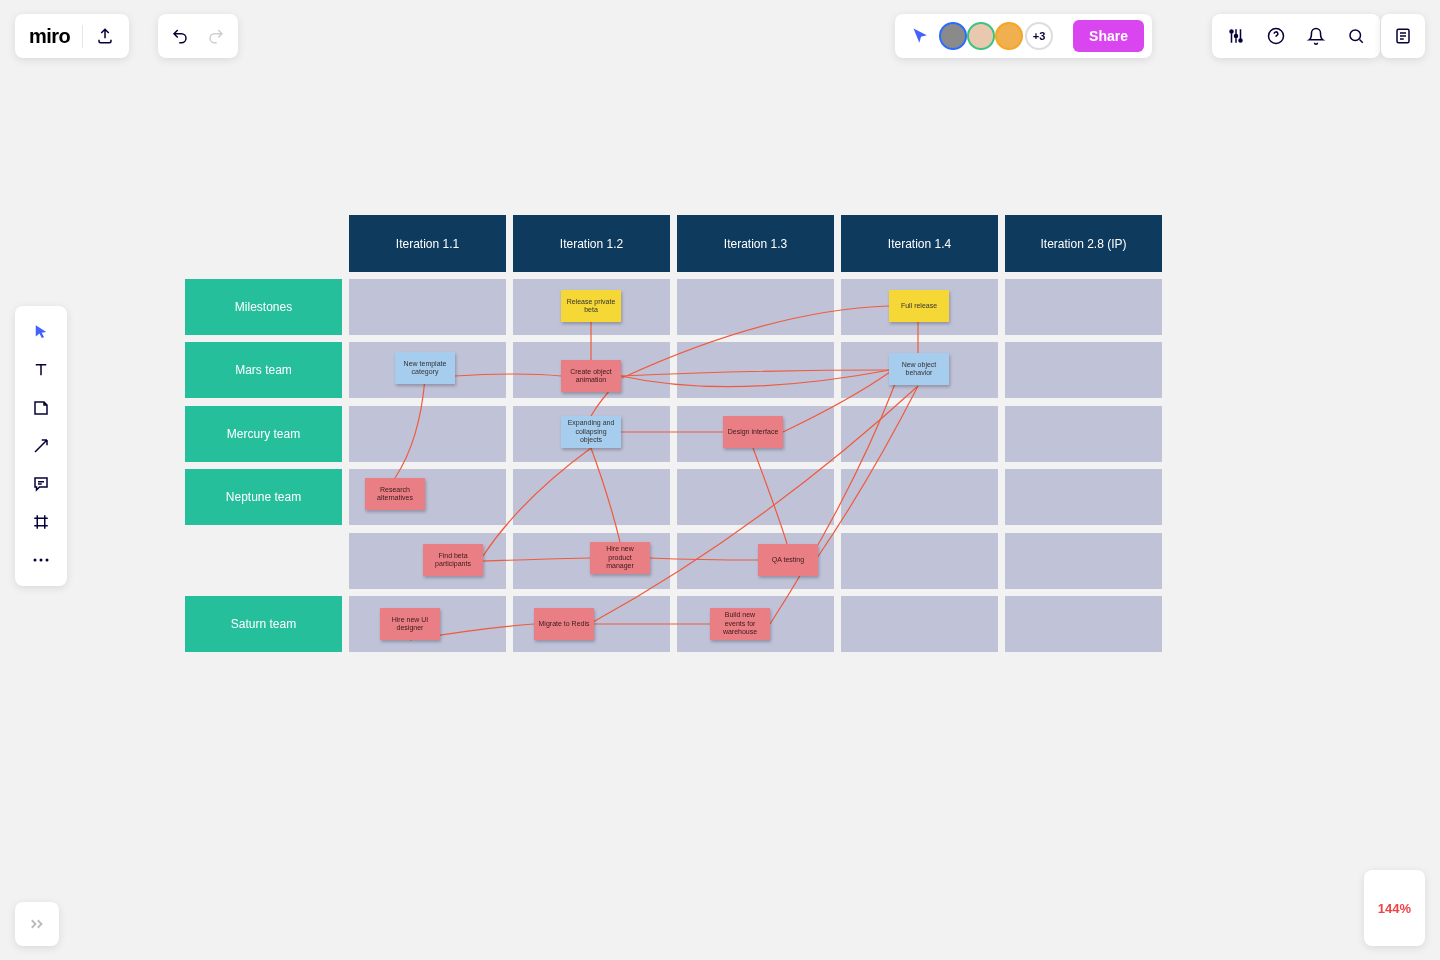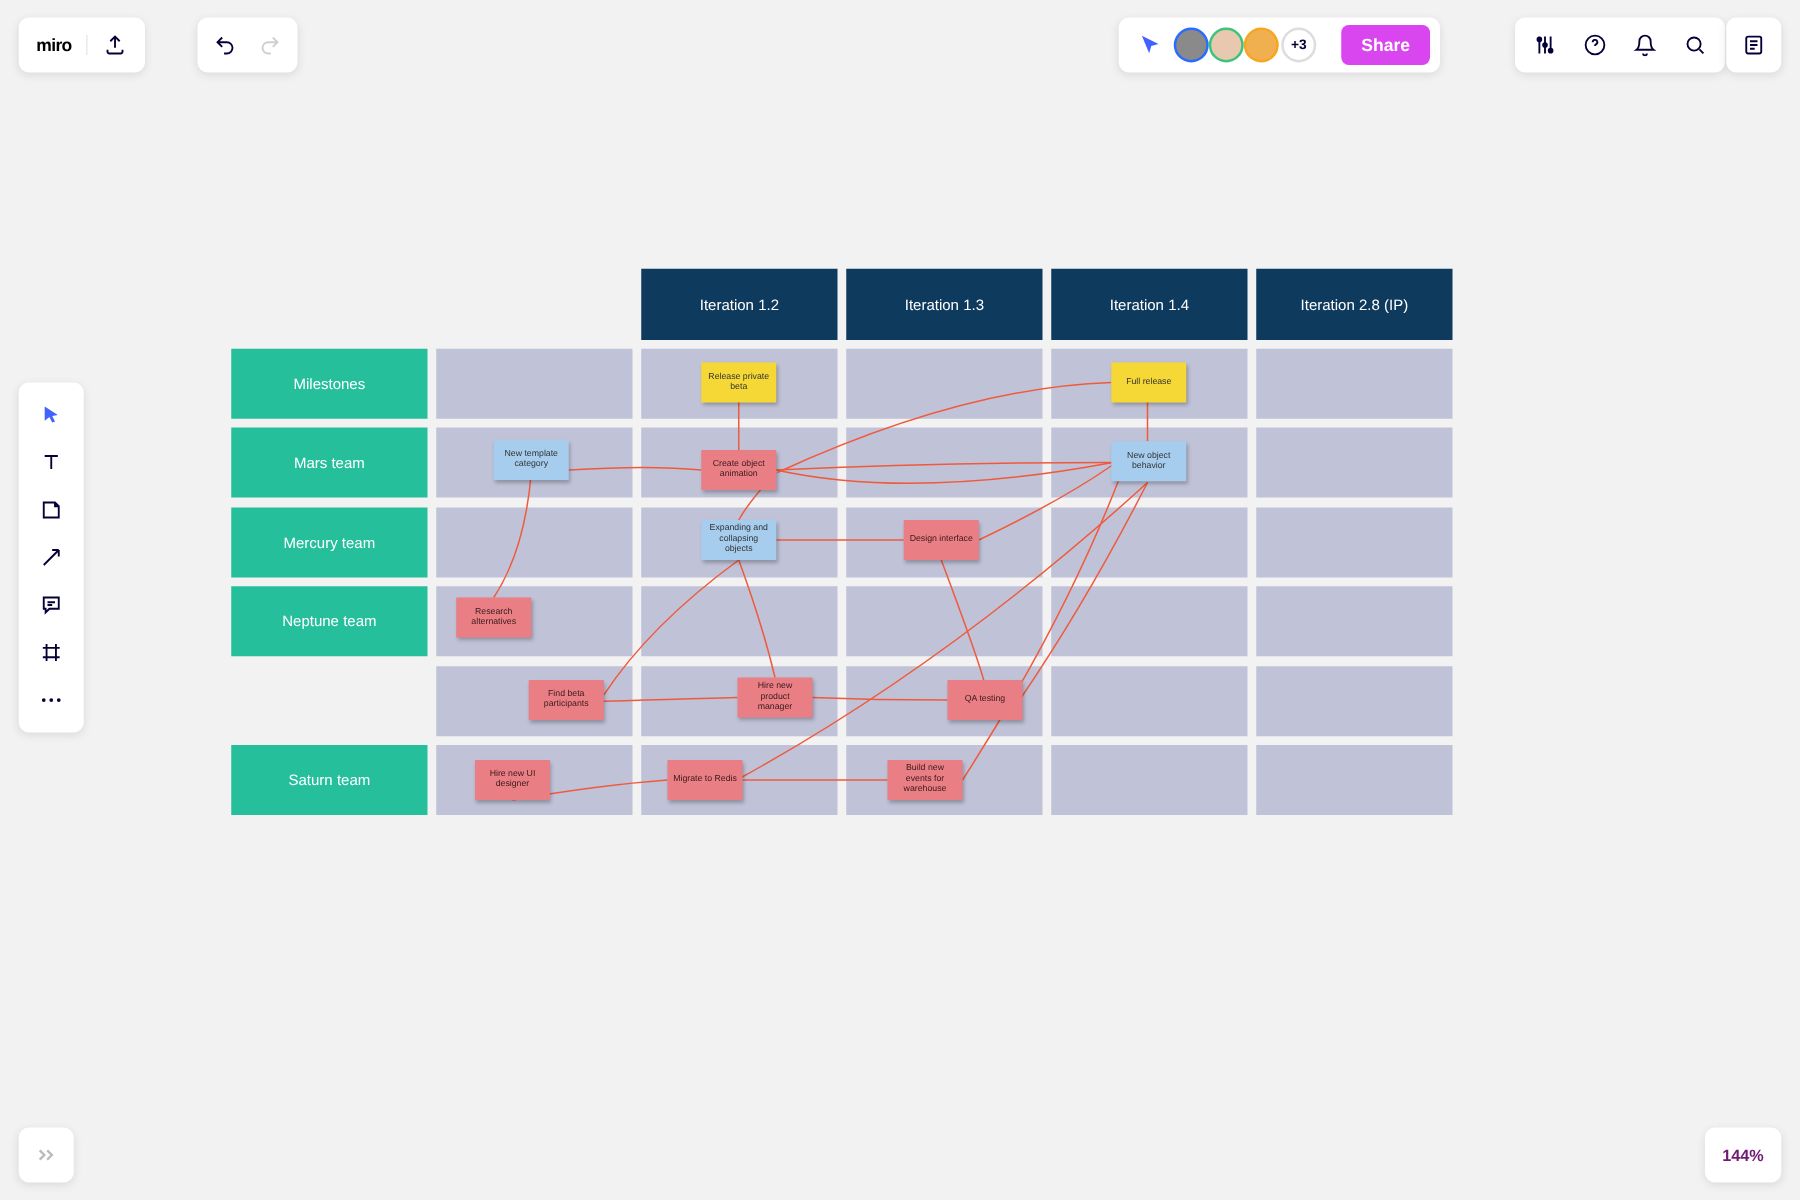--- a/index.html
+++ b/index.html
@@ -8,7 +8,7 @@
   .tb-right1{right:288px;height:44px;padding:0 8px;gap:6px}
   .tb-right2{right:60px;height:44px;padding:0 6px;gap:4px}
   .tb-right3{right:15px;height:44px;width:44px;justify-content:center}
-  .logo{font-weight:700;font-size:14px;letter-spacing:-0.5px;padding:0 12px 0 8px;border-right:1px solid #e5e5e5;margin-right:4px}
+  .logo{font-weight:700;font-size:20px;letter-spacing:-0.5px;padding:0 12px 0 8px;border-right:1px solid #e5e5e5;margin-right:4px}
   .icon-btn{width:36px;height:36px;display:flex;align-items:center;justify-content:center;border-radius:6px;cursor:pointer;color:#050038}
   .icon-btn.disabled{color:#cfcfcf}
   .avatar{width:28px;height:28px;border-radius:50%;border:2px solid;display:inline-block;margin-left:-6px;box-sizing:border-box}

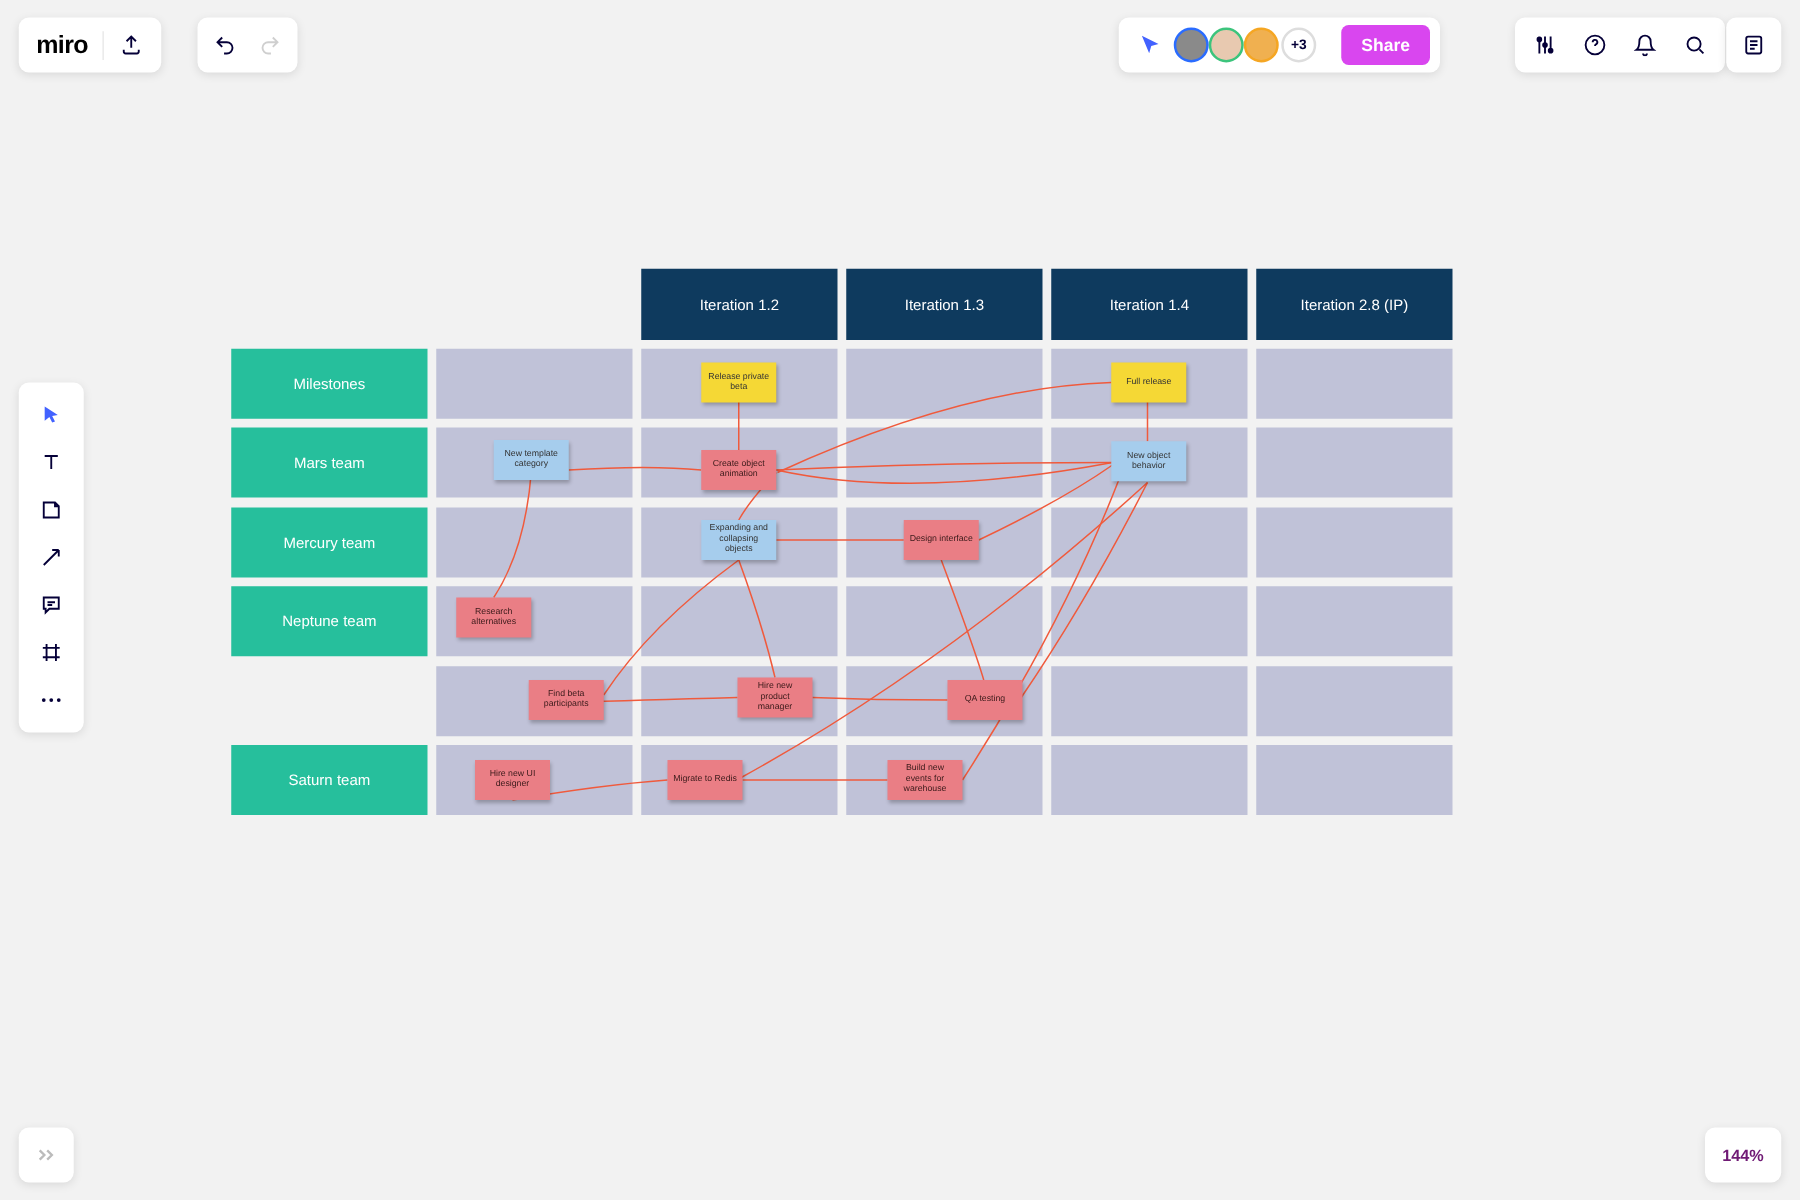--- a/index.html
+++ b/index.html
@@ -157,6 +157,9 @@
 
 <div class="canvas">
 
+  <div class="col-header" style="left:349px;top:215px">
+      <span>Iteration 1.1</span>
+    </div>
   <div class="col-header" style="left:513px;top:215px">
       <span>Iteration 1.2</span>
     </div>

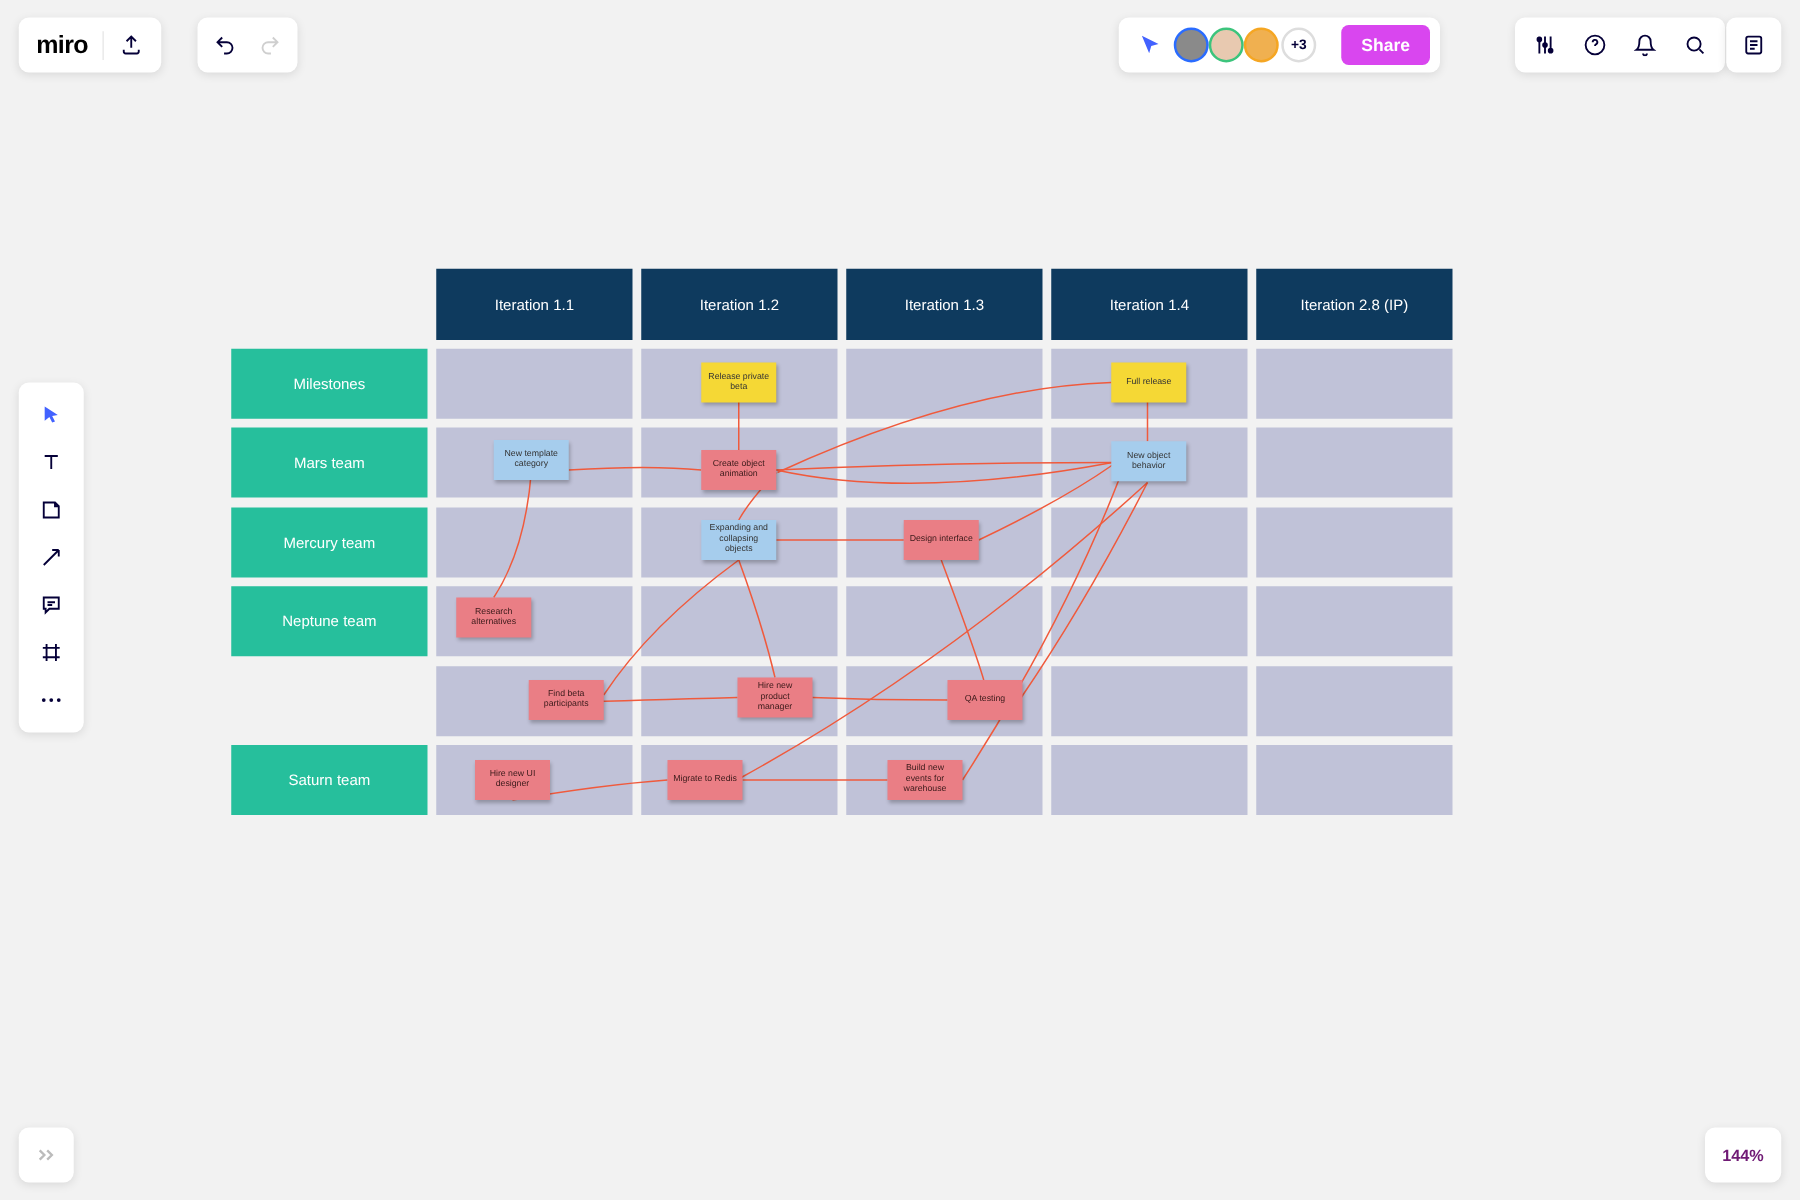--- a/index.html
+++ b/index.html
@@ -22,7 +22,7 @@
   .side-btn{width:40px;height:36px;display:flex;align-items:center;justify-content:center;cursor:pointer;border-radius:6px;color:#050038}
   .side-btn.active{color:#4262ff}
   .bottom-expand{position:absolute;left:15px;bottom:14px;width:44px;height:44px;background:#fff;border-radius:8px;box-shadow:0 2px 8px rgba(0,0,0,0.1);display:flex;align-items:center;justify-content:center;cursor:pointer;color:#bbb}
-  .zoom{position:absolute;right:15px;bottom:14px;height:44px;background:#fff;border-radius:8px;box-shadow:0 2px 8px rgba(0,0,0,0.1);display:flex;align-items:center;padding:0 14px;font-size:13px;font-weight:600;color:#701a75}
+  .zoom{position:absolute;right:15px;bottom:14px;height:44px;background:#fff;border-radius:8px;box-shadow:0 2px 8px rgba(0,0,0,0.1);display:flex;align-items:center;padding:16px 14px;font-size:13px;font-weight:600;color:#ef4444}
   
   .canvas{position:absolute;left:0;top:0;width:1440px;height:960px}
   .col-header{position:absolute;background:#0e3a5e;color:#fff;font-size:12px;display:flex;align-items:center;justify-content:center;height:57px;width:157px}

